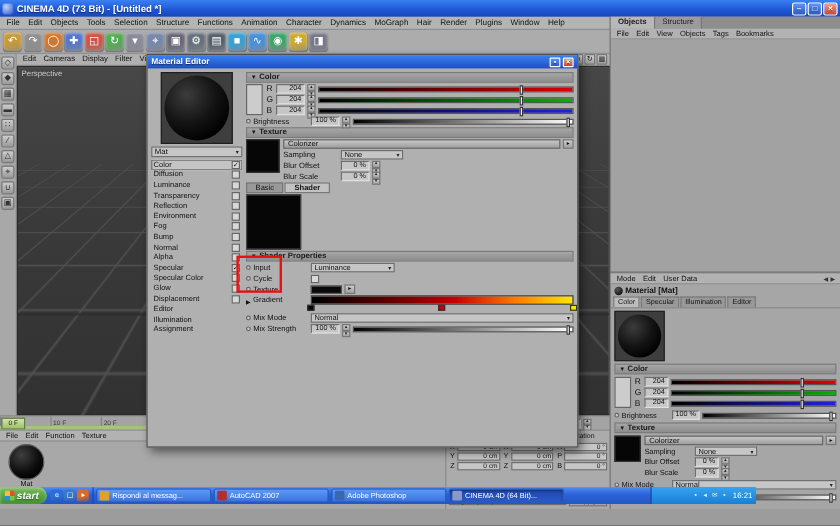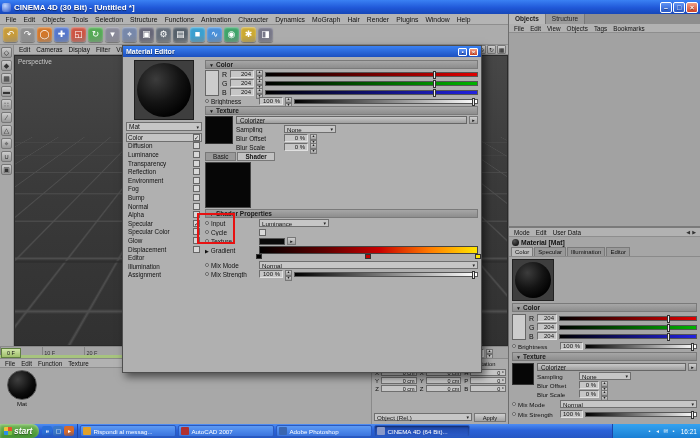--- a/index.html
+++ b/index.html
@@ -204,7 +204,7 @@
 
   <div class="xp-titlebar">
     <span class="app-ico"></span>
-    <span class="title-text">CINEMA 4D (30 Bit) - [Untitled *]</span>
+    <span class="title-text">CINEMA 4D (73 Bit) - [Untitled *]</span>
     <span class="win-btns">
       <span class="wbtn">–</span>
       <span class="wbtn">□</span>

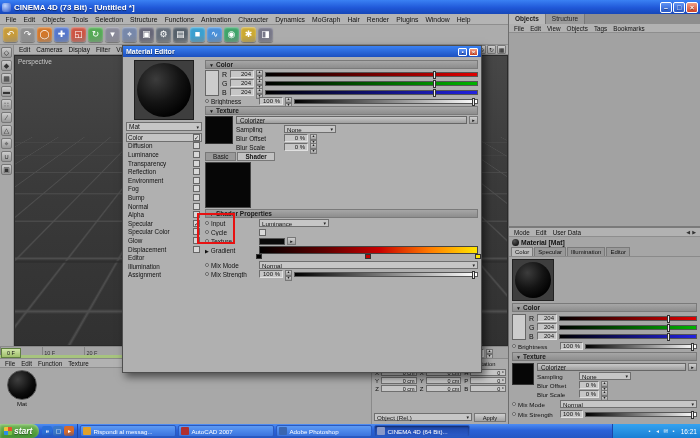--- a/index.html
+++ b/index.html
@@ -177,7 +177,7 @@
   .annotation{position:absolute;left:74px;top:167px;width:38px;height:31px;border:2px solid #e81111;z-index:30;pointer-events:none}
 
   
-  .taskbar{position:absolute;left:0;bottom:0;width:700px;height:14px;display:flex;color:#fff;
+  .taskbar{position:absolute;left:0;bottom:18px;width:630px;height:14px;display:flex;color:#fff;
     background:linear-gradient(#4e8df2,#2a62d8 45%,#2456c4)}
   .start-btn{background:linear-gradient(#74b857,#3f8f2f);border-radius:0 7px 7px 0;display:flex;align-items:center;
     gap:2px;padding:0 7px 0 4px;font-style:italic;font-weight:bold;font-size:8.5px;box-shadow:inset 0 1px 3px #ffffff66;

